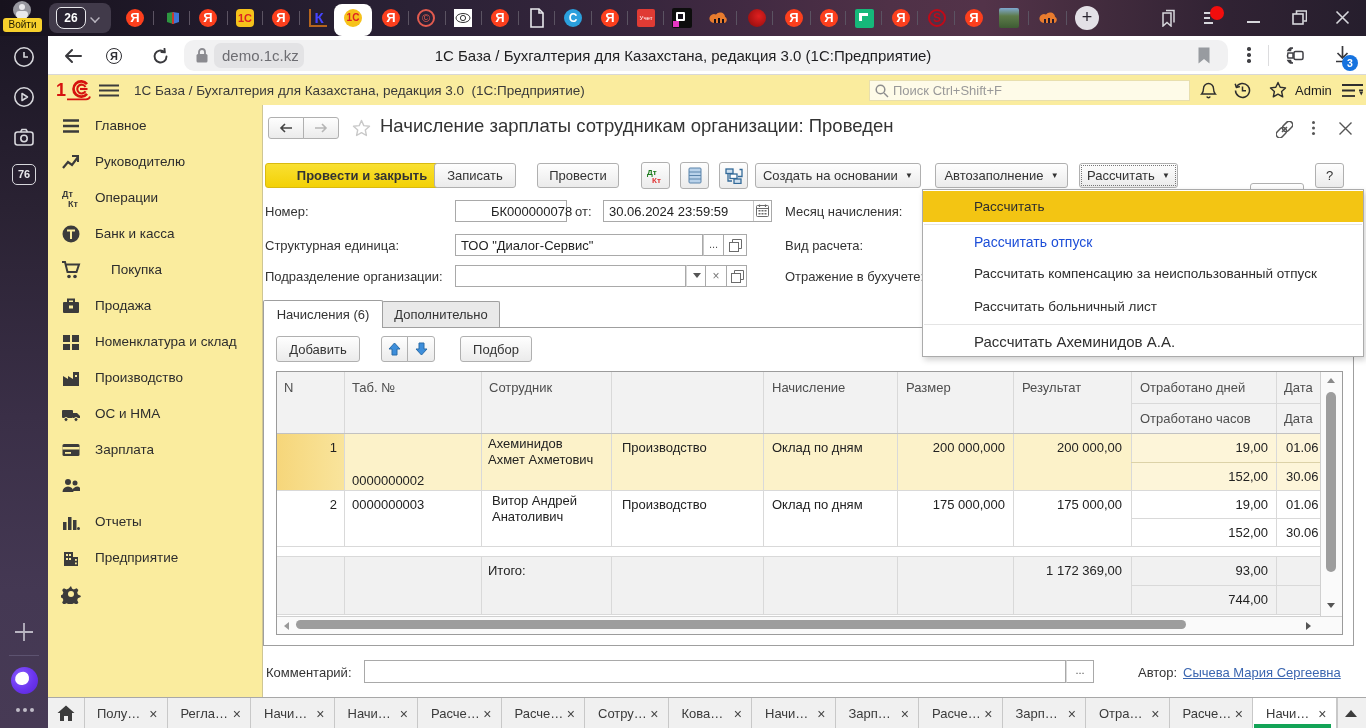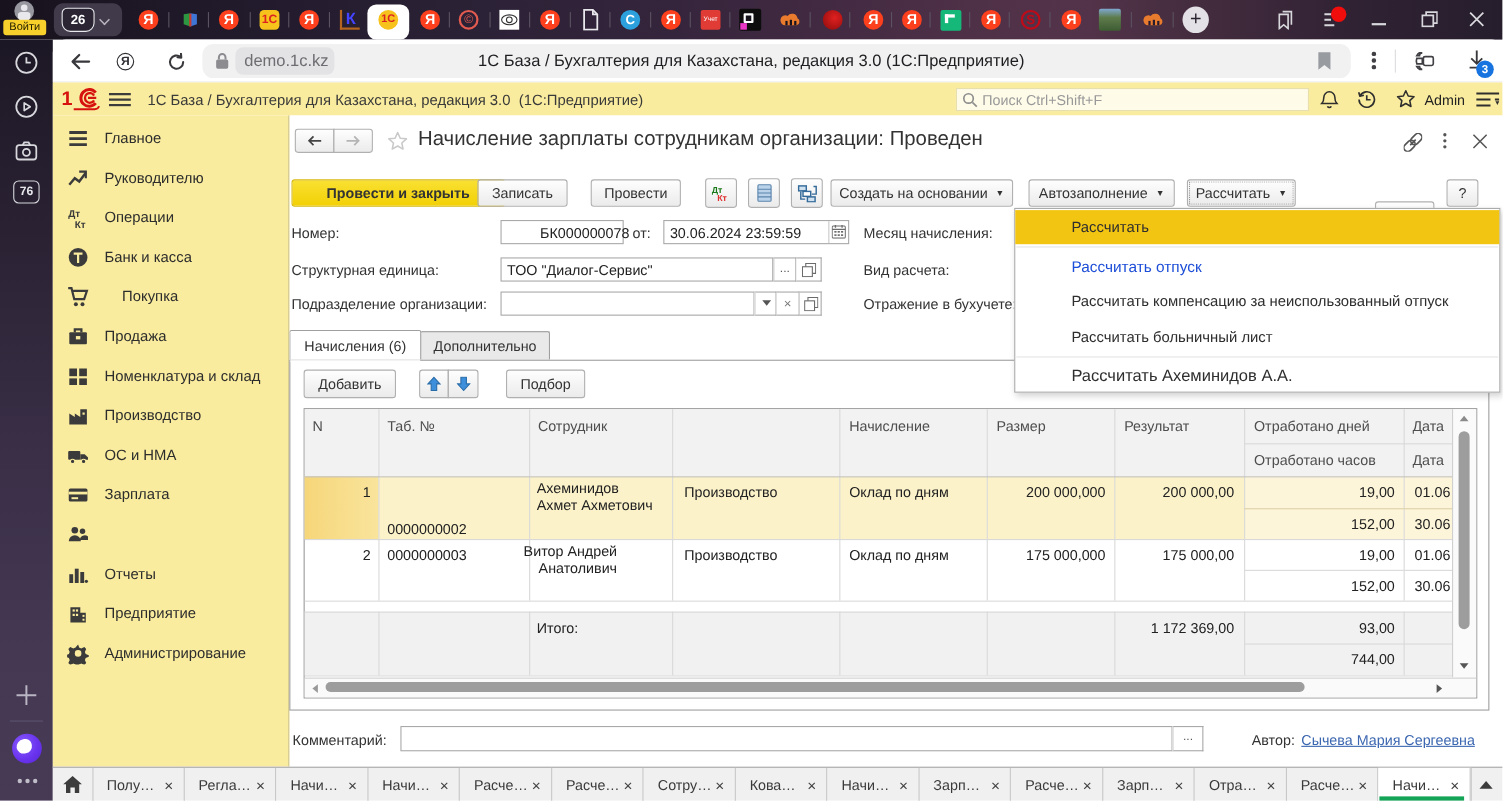--- a/index.html
+++ b/index.html
@@ -524,7 +524,7 @@
 
   <div class="cell num" style="left:13px;top:386px;width:64px;height:27px;">2</div>
   <div class="cell" style="left:88px;top:386px;width:125px;height:27px;">0000000003</div>
-  <div class="cell" style="left:212px;top:388px;width:120px;height:34px;line-height:16px;align-items:flex-start;text-align:right;">Витор Андрей<br>Анатоливич</div>
+  <div class="cell" style="left:228px;top:388px;width:120px;height:34px;line-height:16px;align-items:flex-start;">Витор Андрей<br>Анатоливич</div>
   <div class="cell" style="left:358px;top:386px;width:138px;height:27px;">Производство</div>
   <div class="cell" style="left:508px;top:386px;width:122px;height:27px;">Оклад по дням</div>
   <div class="cell num" style="left:633px;top:386px;width:112px;height:27px;">175 000,000</div>

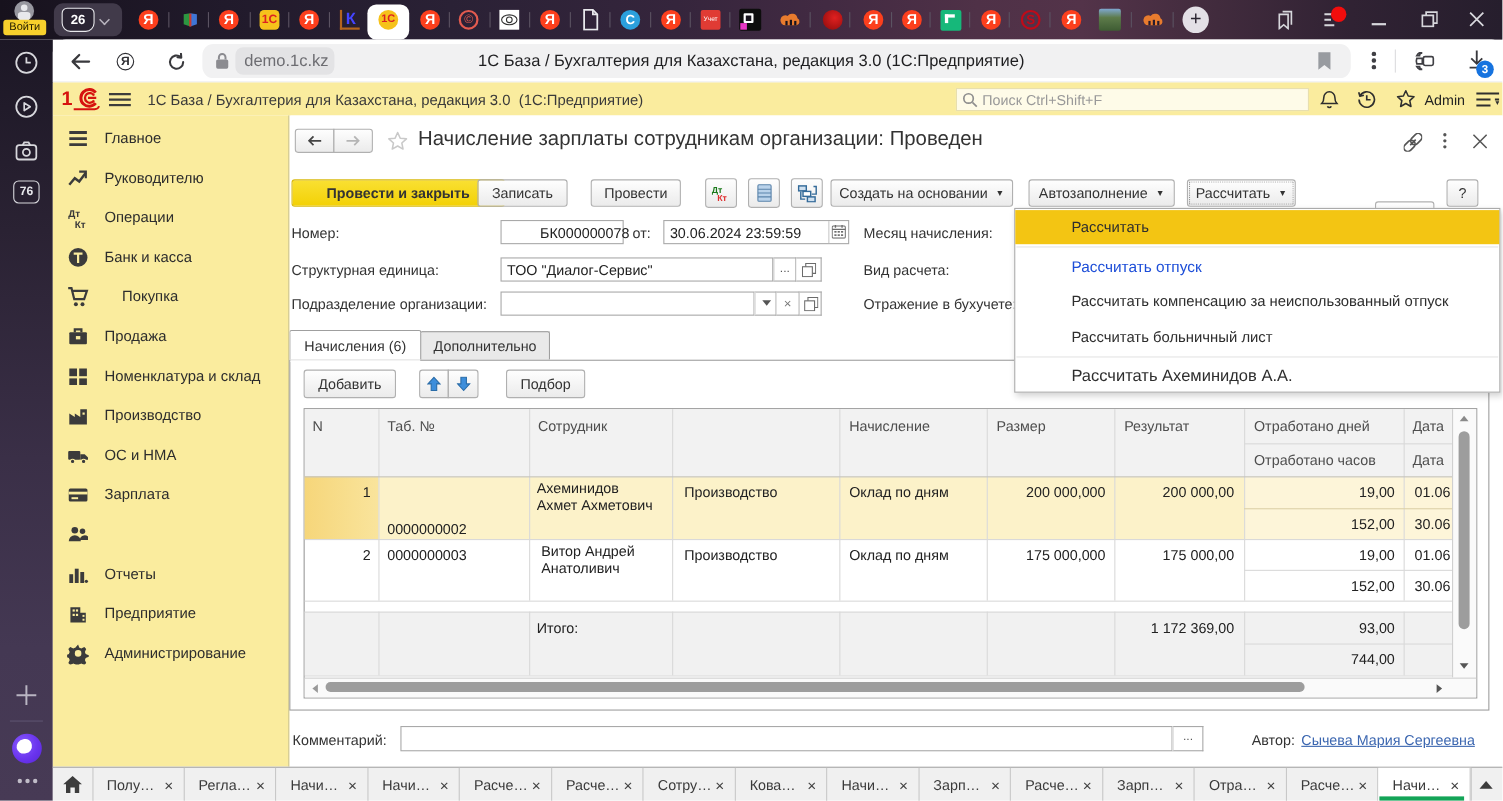--- a/index.html
+++ b/index.html
@@ -334,7 +334,6 @@
       <path d="M10 1.5 l1.2 3 a6 6 0 0 1 1.8 .75 l3-1.3 1.8 1.8 -1.3 3 a6 6 0 0 1 .75 1.8 l3 1.2 0 1.5 -3 1.2 a6 6 0 0 1 -.75 1.8 l1.3 3 -1.8 1.8 -3 -1.3 a6 6 0 0 1 -1.8 .75 l-1.2 3 -1.5 0 -1.2 -3 a6 6 0 0 1 -1.8 -.75 l-3 1.3 -1.8 -1.8 1.3 -3 a6 6 0 0 1 -.75 -1.8 l-3 -1.2 0 -1.5 3 -1.2 a6 6 0 0 1 .75 -1.8 l-1.3 -3 1.8 -1.8 3 1.3 a6 6 0 0 1 1.8 -.75 Z" fill="#3b3b3b" transform="scale(0.95) translate(0.5,0.5)"></path>
       <circle cx="10" cy="10" r="3" fill="#faec9e"></circle>
     </svg>
-  <div class="mitem" style="left:0;top:472px;">Администрирование</div>
 </div>
 
 <div class="ab" id="content" style="left:264px;top:105px;width:1102px;height:592px;background:#fff;">

